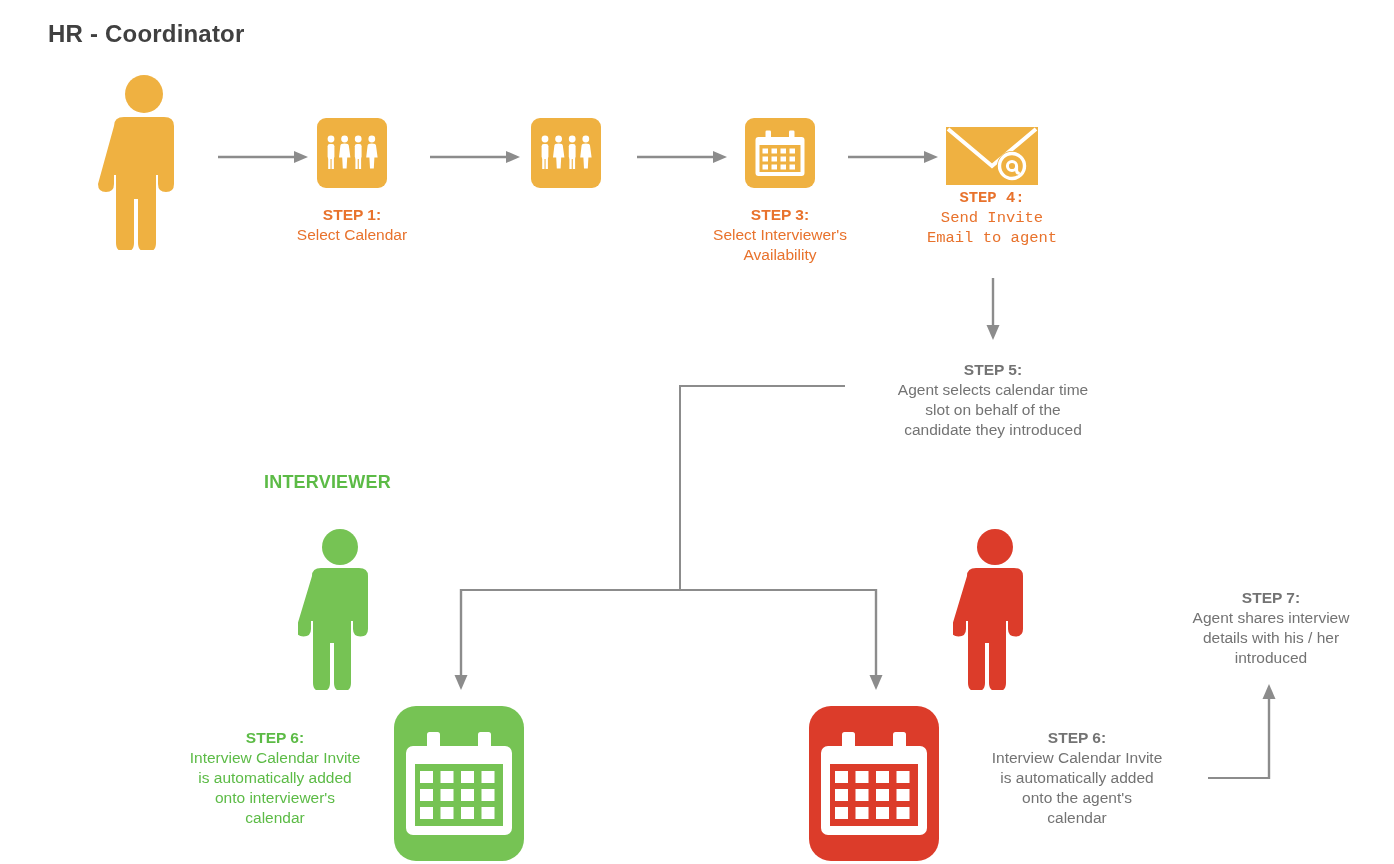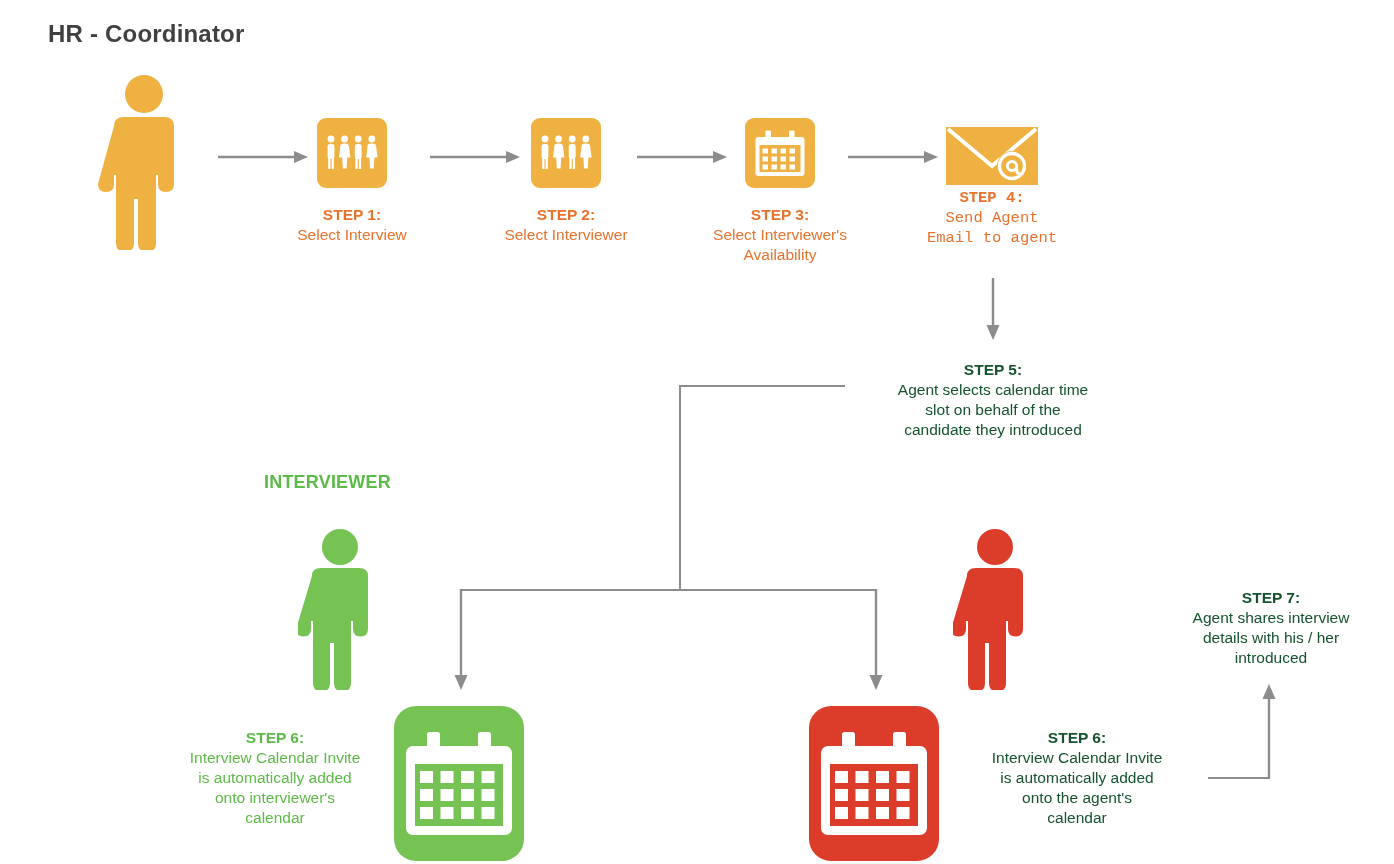--- a/index.html
+++ b/index.html
@@ -108,10 +108,6 @@
           <path d="M50.6,27.5 q0,-2 4.2,-2 q4.2,0 4.2,2 l1.6,12 h-3.2 l-.6,11 h-3.8 l-.6,-11 h-3.2 z"></path>
       </g>
     </svg>
-    <div class="caption c-orange" style="margin-top:17px;">
-      <span class="hd">STEP 2:</span>
-      <span>Select Interviewer</span>
-    </div>
   </div>
 
   <div class="abs" style="left:674px;top:118px;width:212px;">

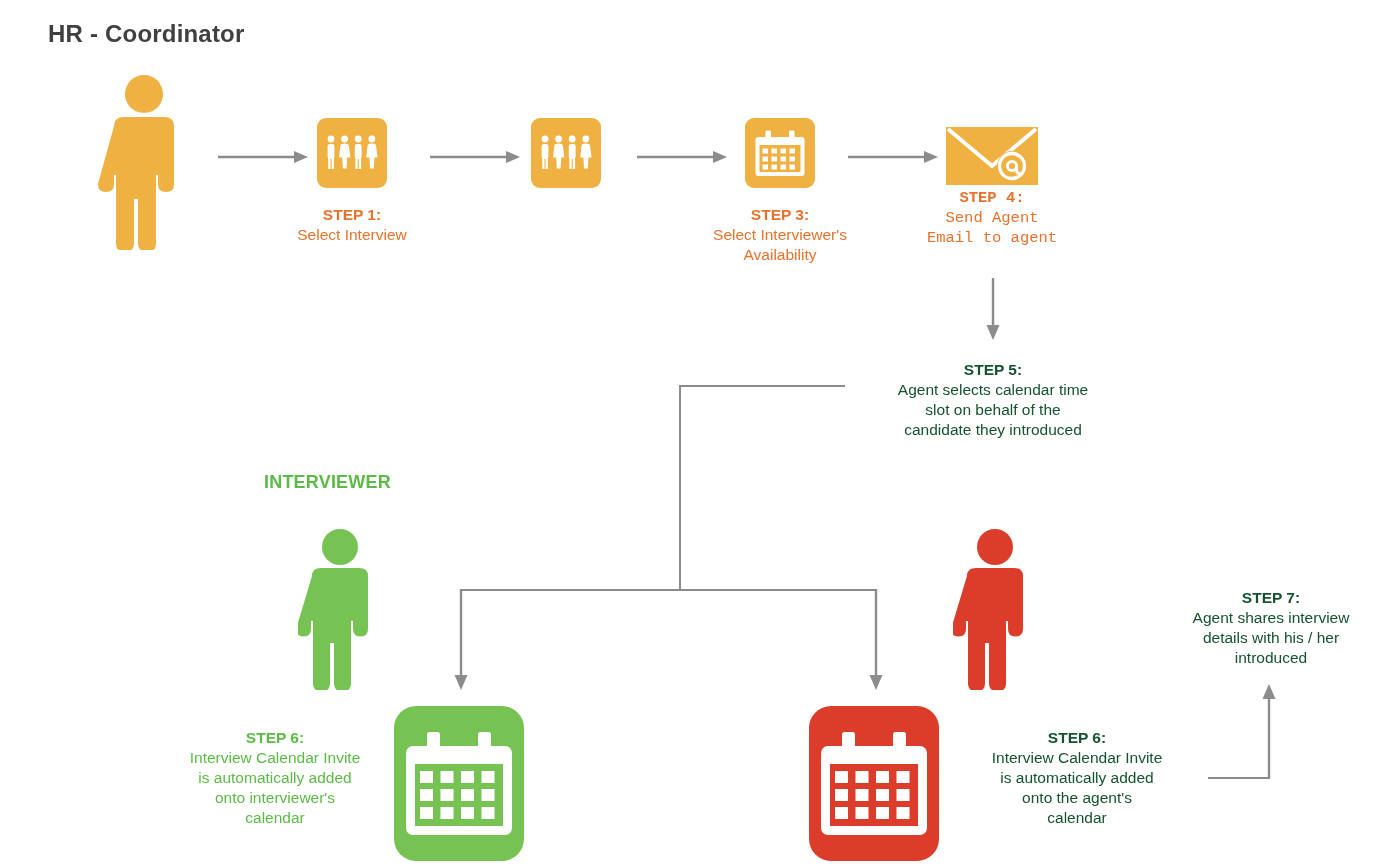--- a/index.html
+++ b/index.html
@@ -152,7 +152,7 @@
     </svg>
     <div class="caption c-orange" style="font-family:Liberation Mono, monospace;">
       <span class="hd">STEP 4:</span>
-      <span>Send Agent</span><br>
+      <span>Send Invite</span><br>
       <span>Email to agent</span>
     </div>
   </div>

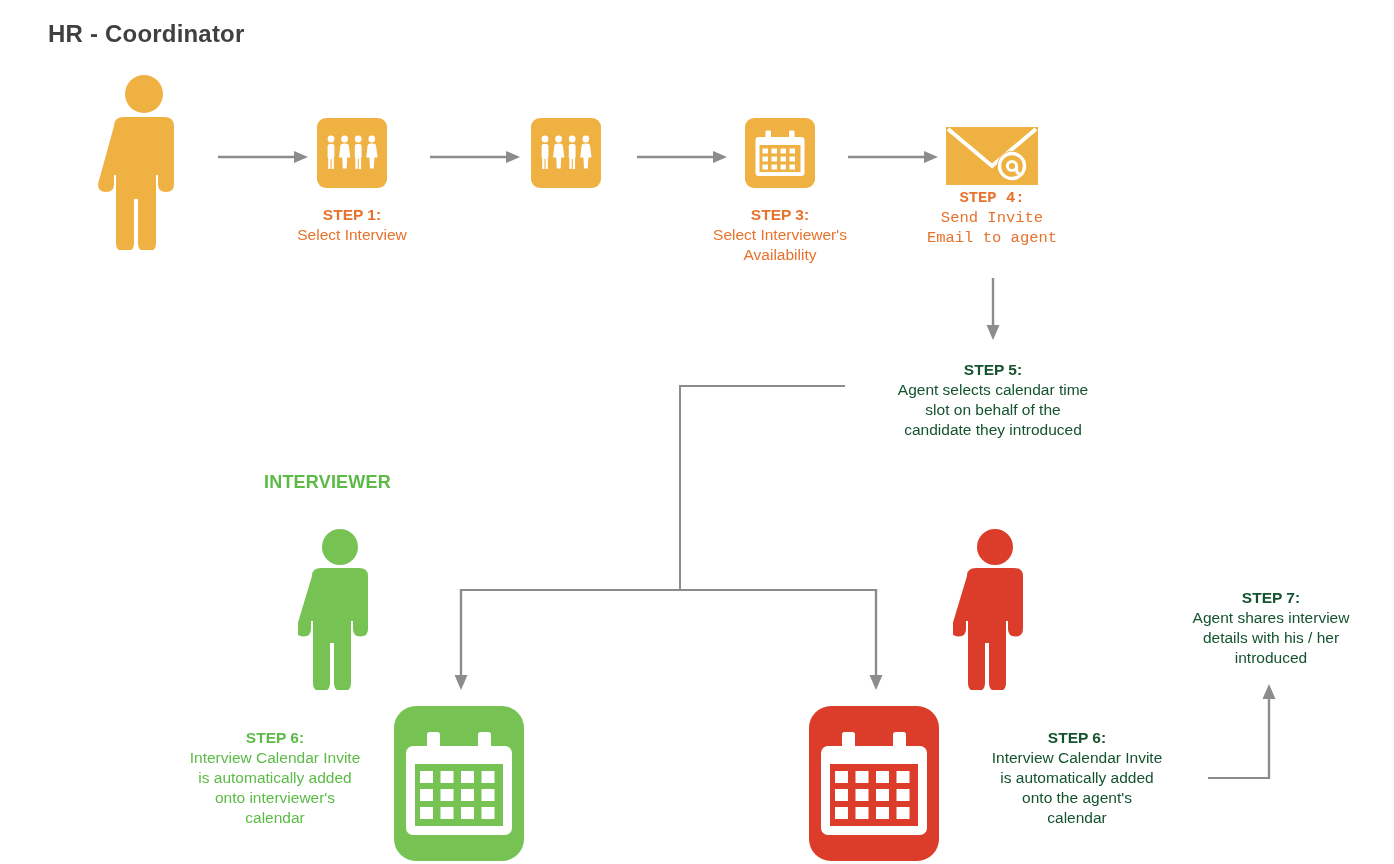--- a/index.html
+++ b/index.html
@@ -86,7 +86,7 @@
     </svg>
     <div class="caption c-orange" style="margin-top:17px;">
       <span class="hd">STEP 1:</span>
-      <span>Select Interview</span>
+      <span>Select Calendar</span>
     </div>
   </div>
 

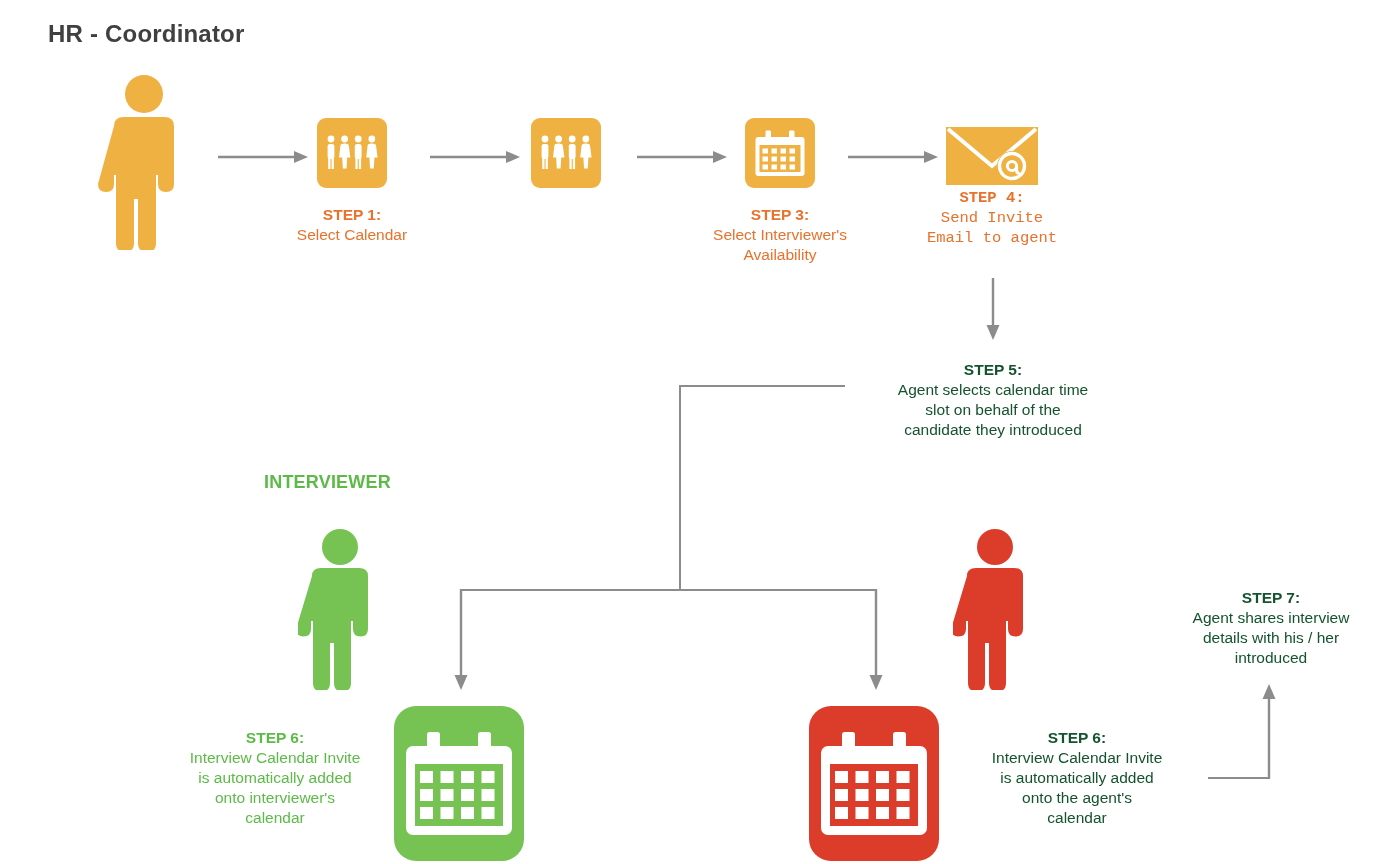--- a/index.html
+++ b/index.html
@@ -22,7 +22,7 @@
   .caption{text-align:center;line-height:20px;font-size:15.5px;}
   .caption .hd{font-weight:bold;display:block;}
   .c-orange{color:#E8722C;}
-  .c-red{color:#14532d;}
+  .c-red{color:#737373;}
   .c-green{color:#5CBB46;}
 
   

